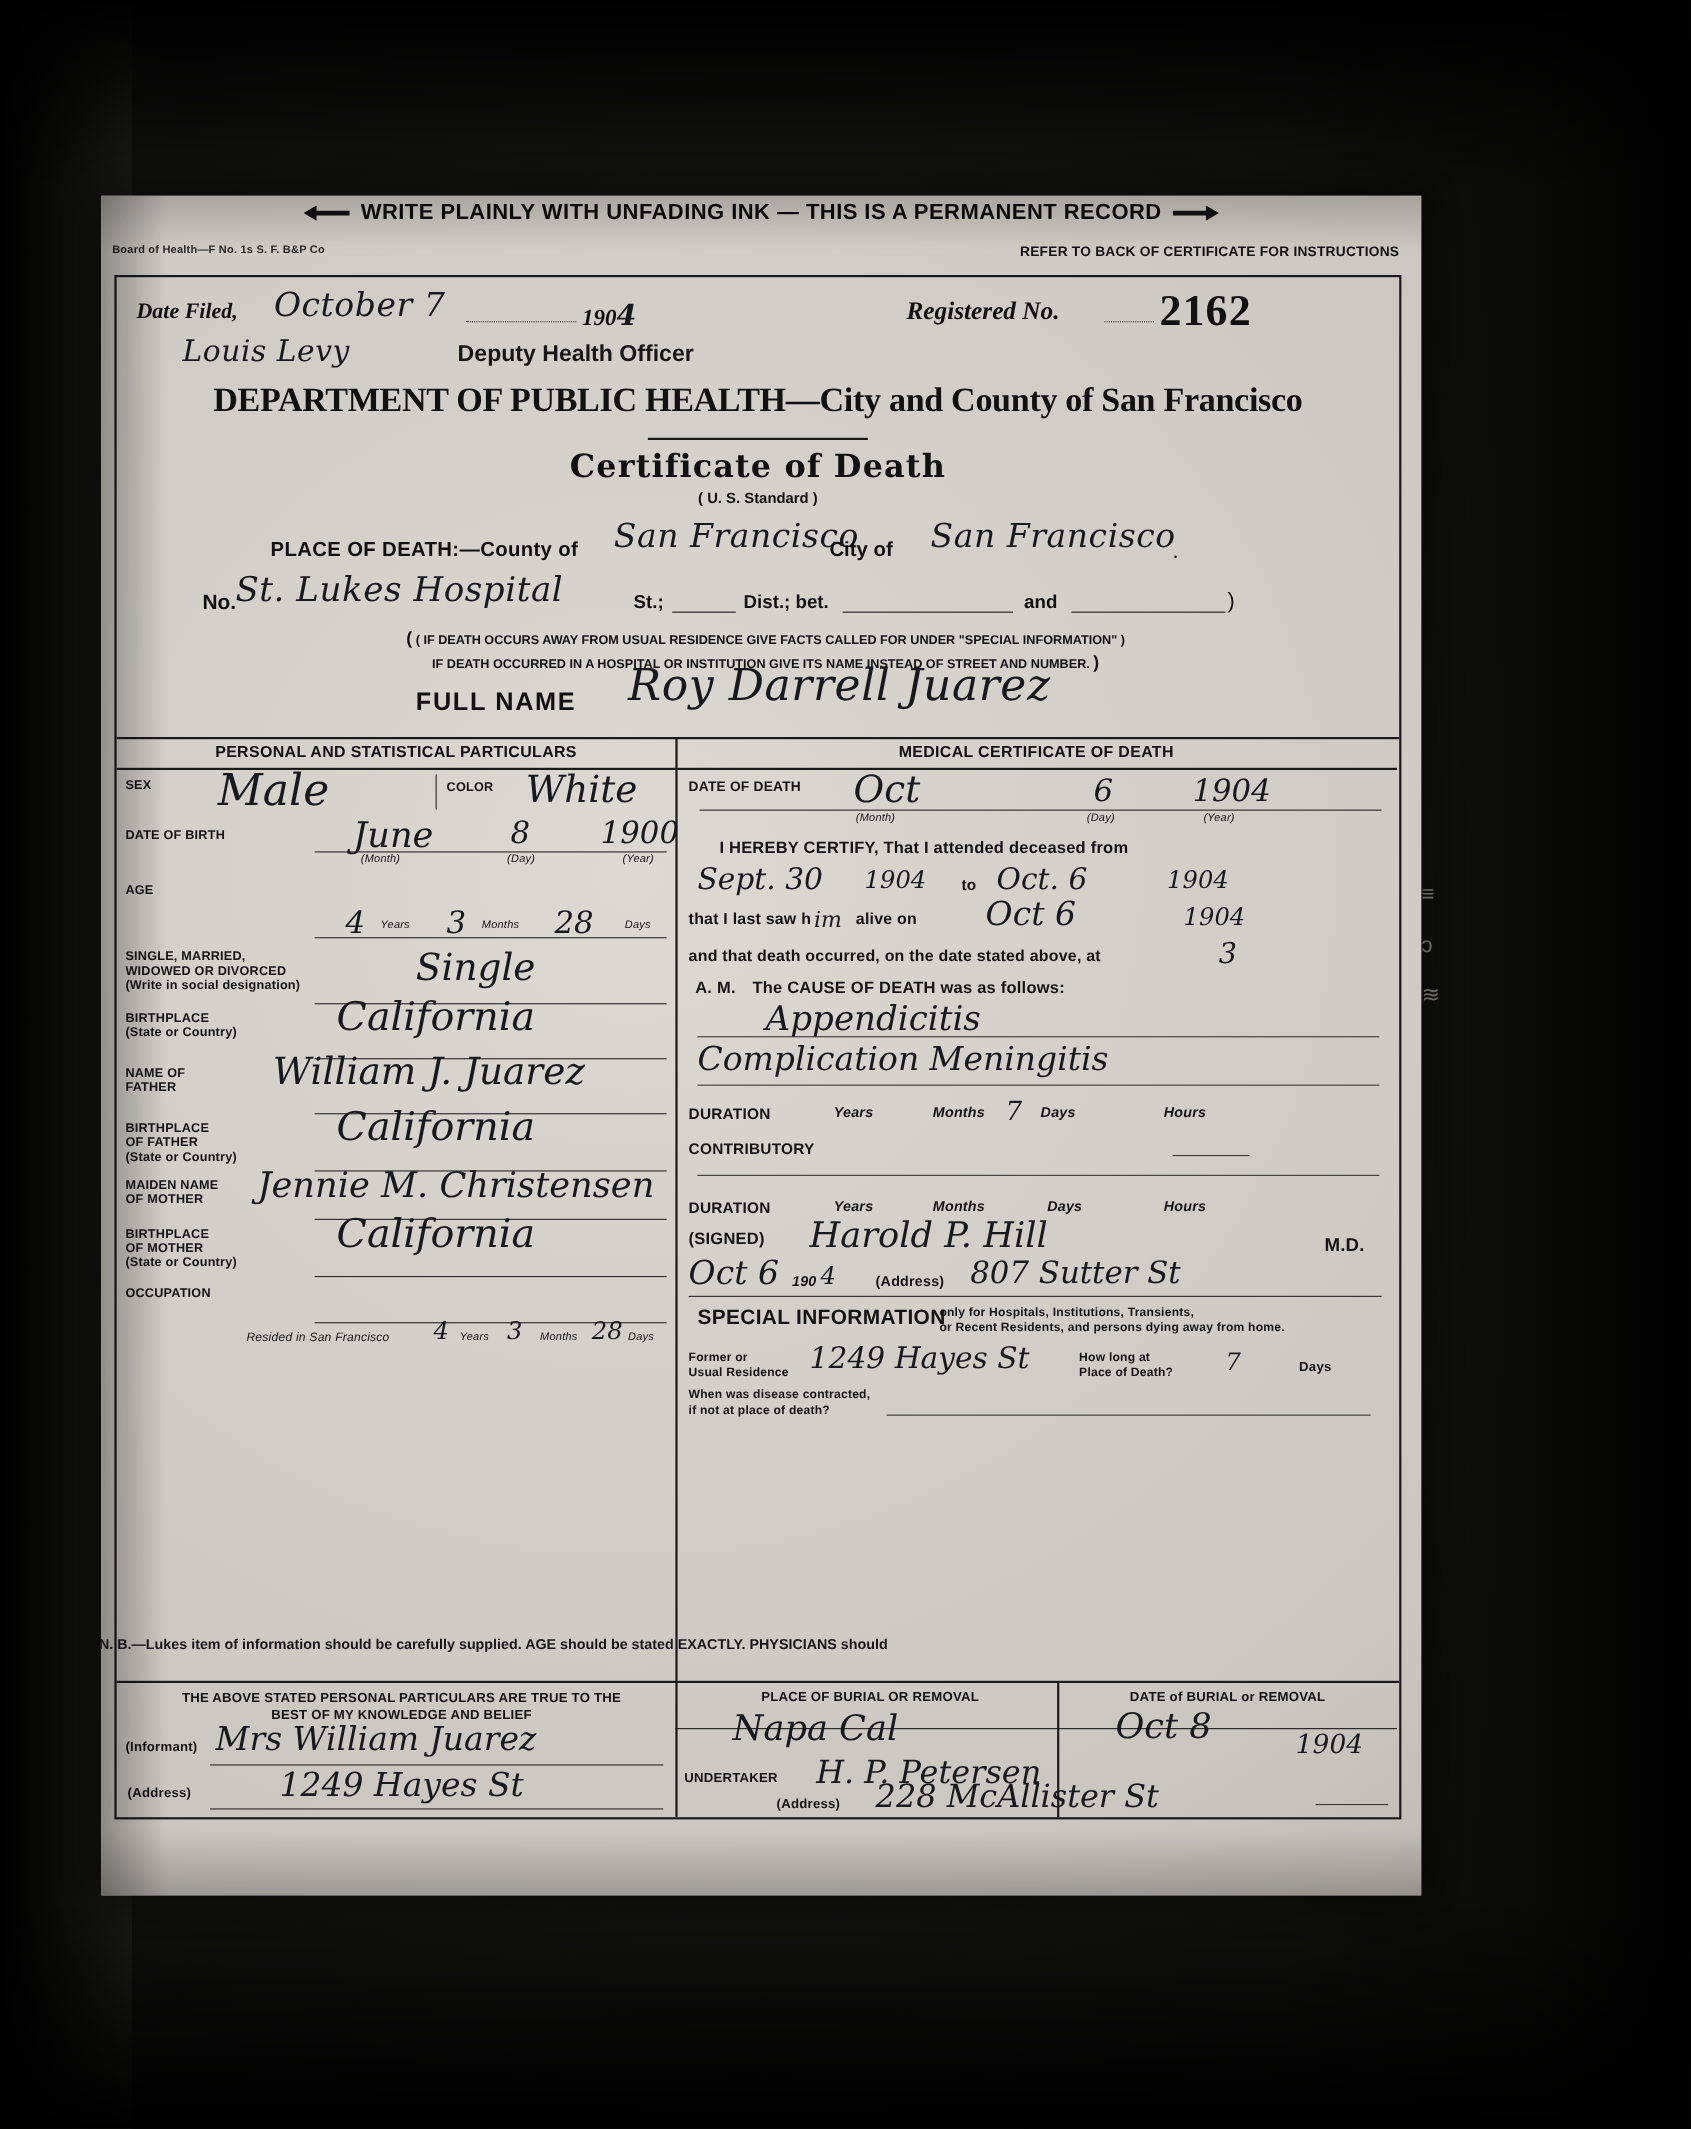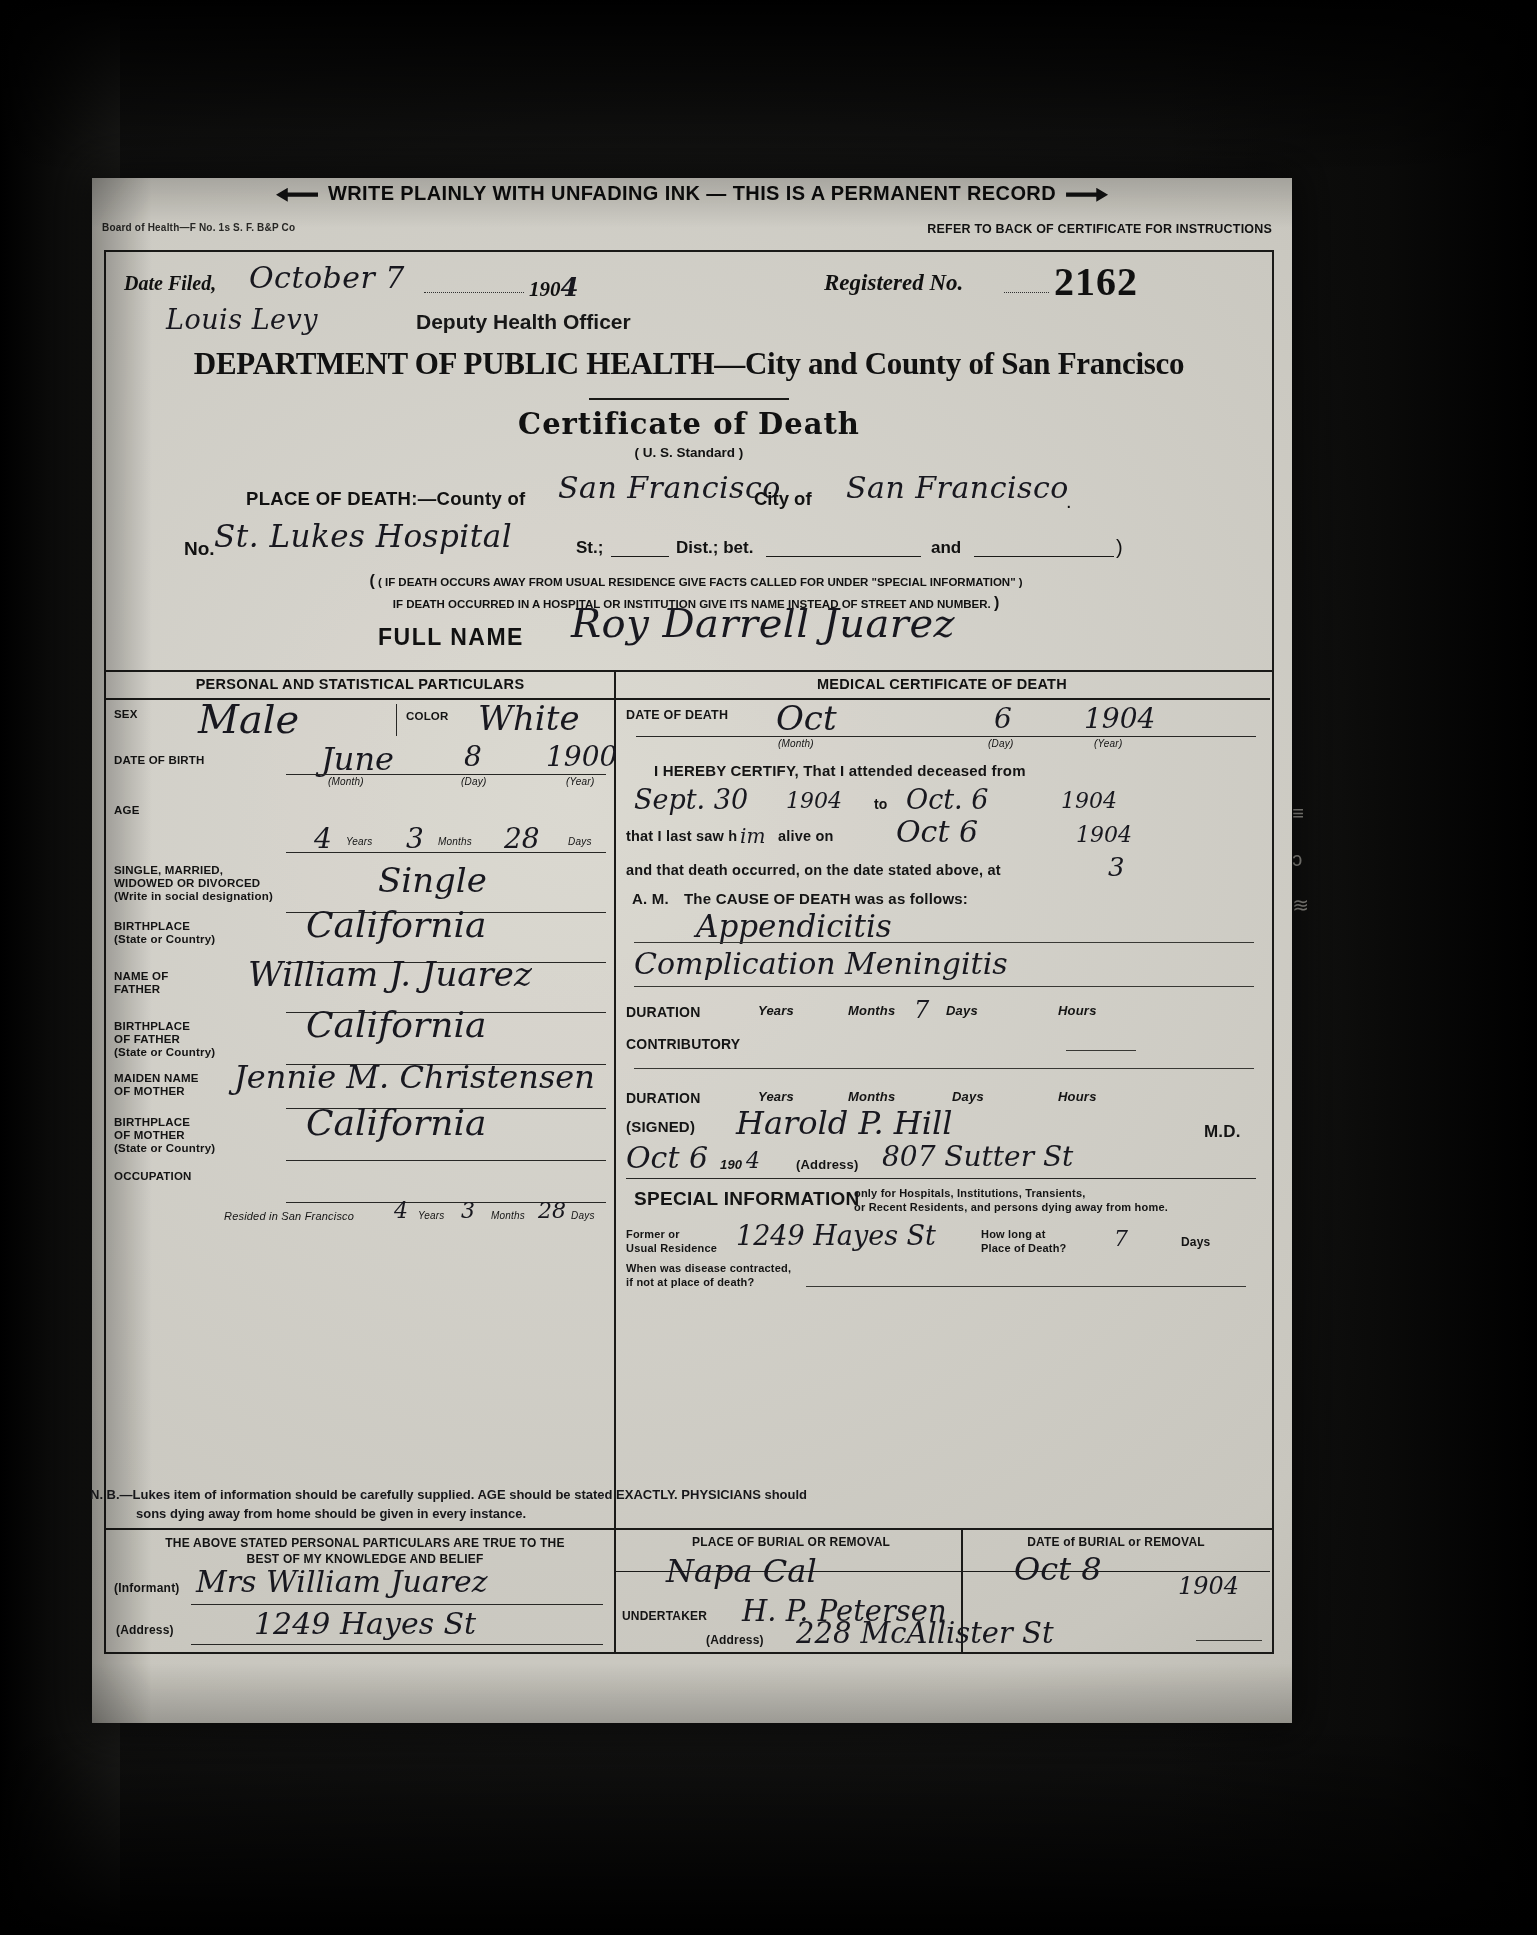--- a/index.html
+++ b/index.html
@@ -570,7 +570,6 @@
 
   <div class="nb-note">
     <span>N. B.—Lukes item of information should be carefully supplied.   AGE should be stated EXACTLY.   PHYSICIANS should</span>
-    <span class="ind">sons dying away from home should be given in every instance.</span>
   </div>
 </div>
 

